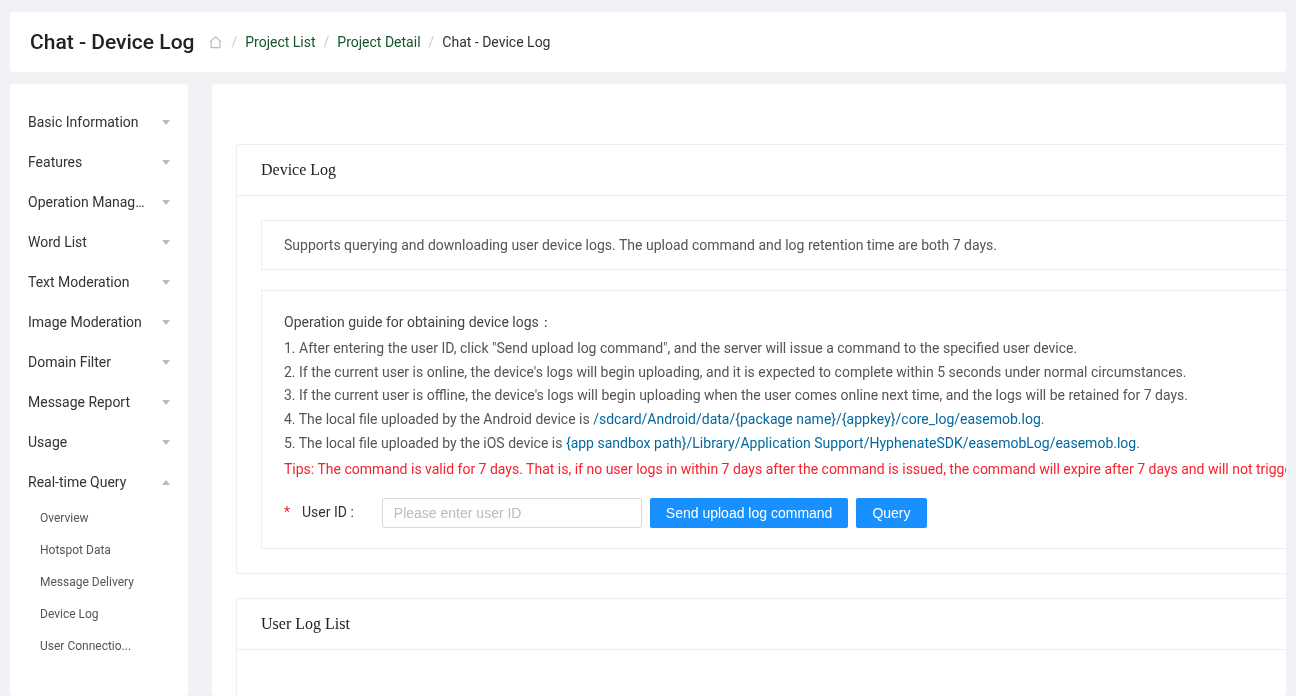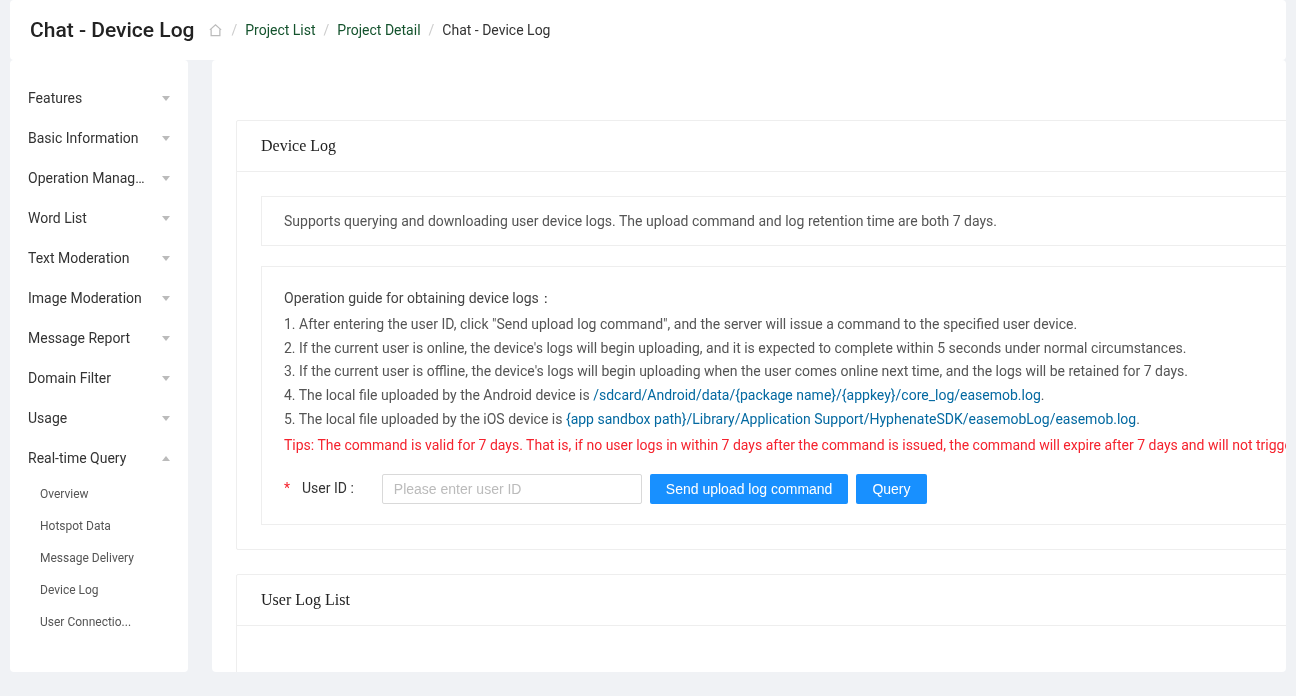--- a/index.html
+++ b/index.html
@@ -14,7 +14,7 @@
   }
   .header-bar {
     background: #fff;
-    margin: 0 10px;
+    margin: 12px 10px;
     border-radius: 4px;
     padding: 18px 20px;
     display: flex;

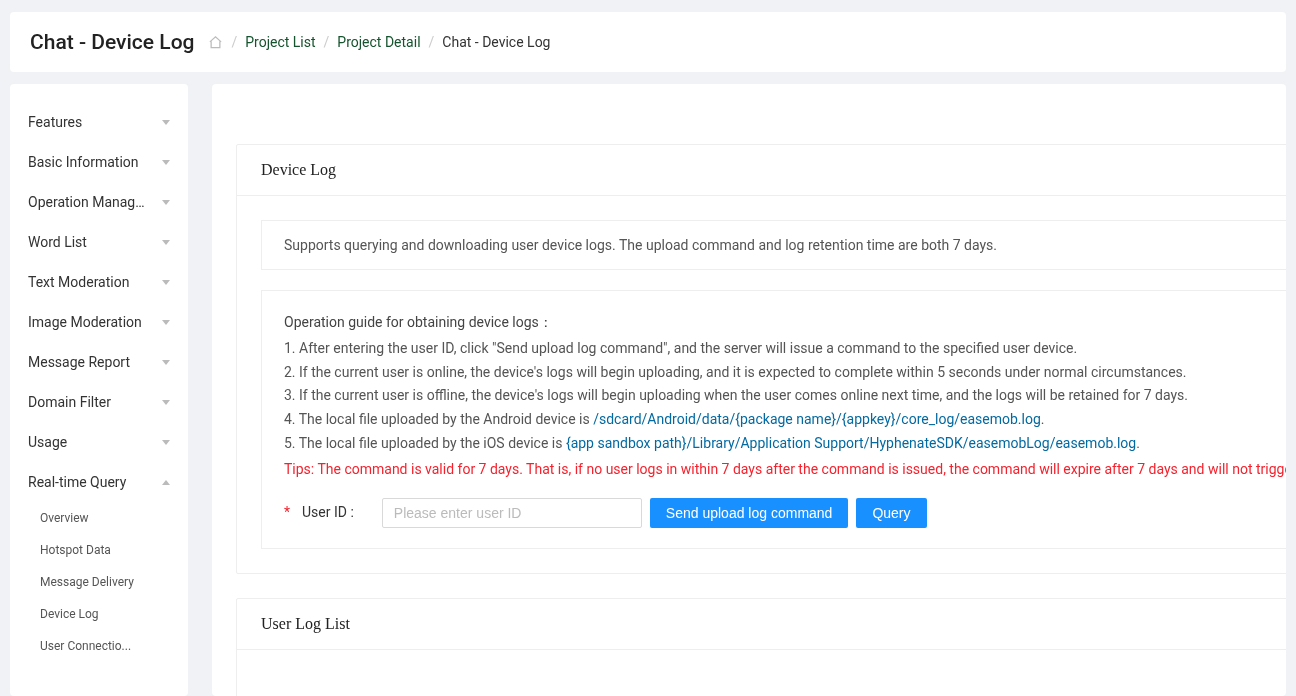--- a/index.html
+++ b/index.html
@@ -187,11 +187,11 @@
 <div class="layout">
   <div class="sidebar">
     <div class="side-item">
+        <span class="lbl">Basic Information</span>
+        <span class="caret"></span>
+      </div>
+    <div class="side-item">
         <span class="lbl">Features</span>
-        <span class="caret"></span>
-      </div>
-    <div class="side-item">
-        <span class="lbl">Basic Information</span>
         <span class="caret"></span>
       </div>
     <div class="side-item">

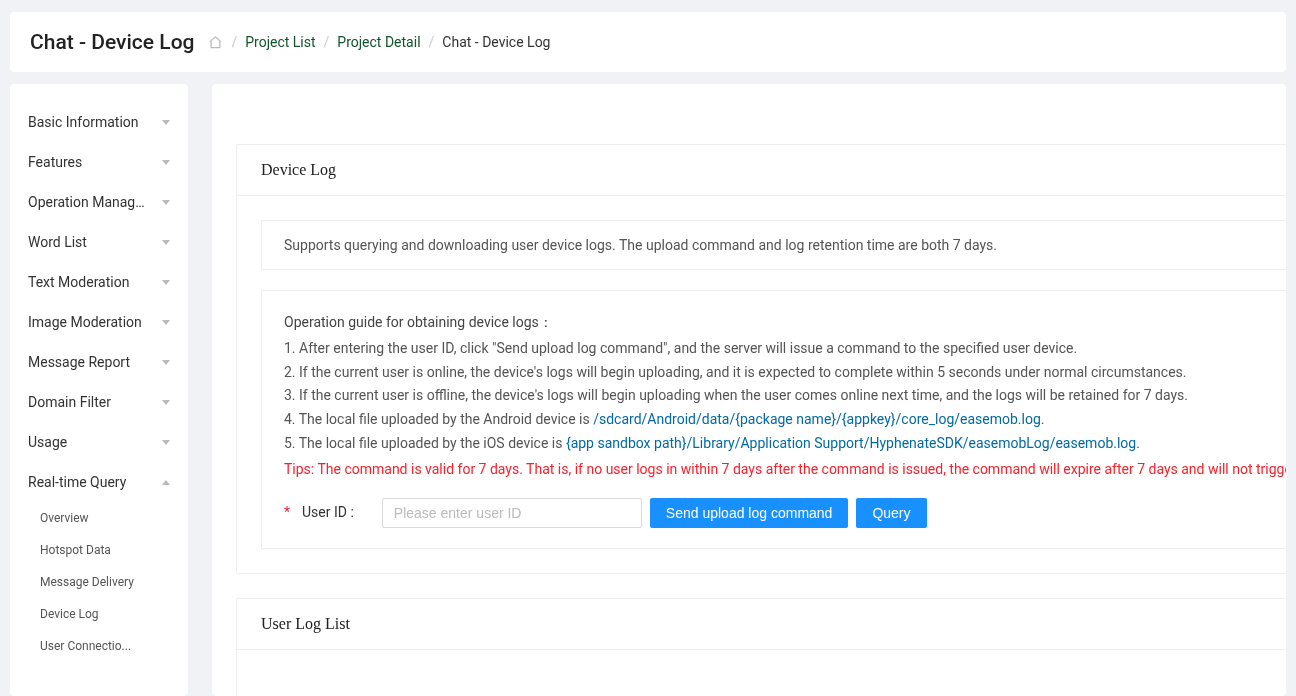--- a/index.html
+++ b/index.html
@@ -211,11 +211,11 @@
         <span class="caret"></span>
       </div>
     <div class="side-item">
+        <span class="lbl">Domain Filter</span>
+        <span class="caret"></span>
+      </div>
+    <div class="side-item">
         <span class="lbl">Message Report</span>
-        <span class="caret"></span>
-      </div>
-    <div class="side-item">
-        <span class="lbl">Domain Filter</span>
         <span class="caret"></span>
       </div>
     <div class="side-item">

